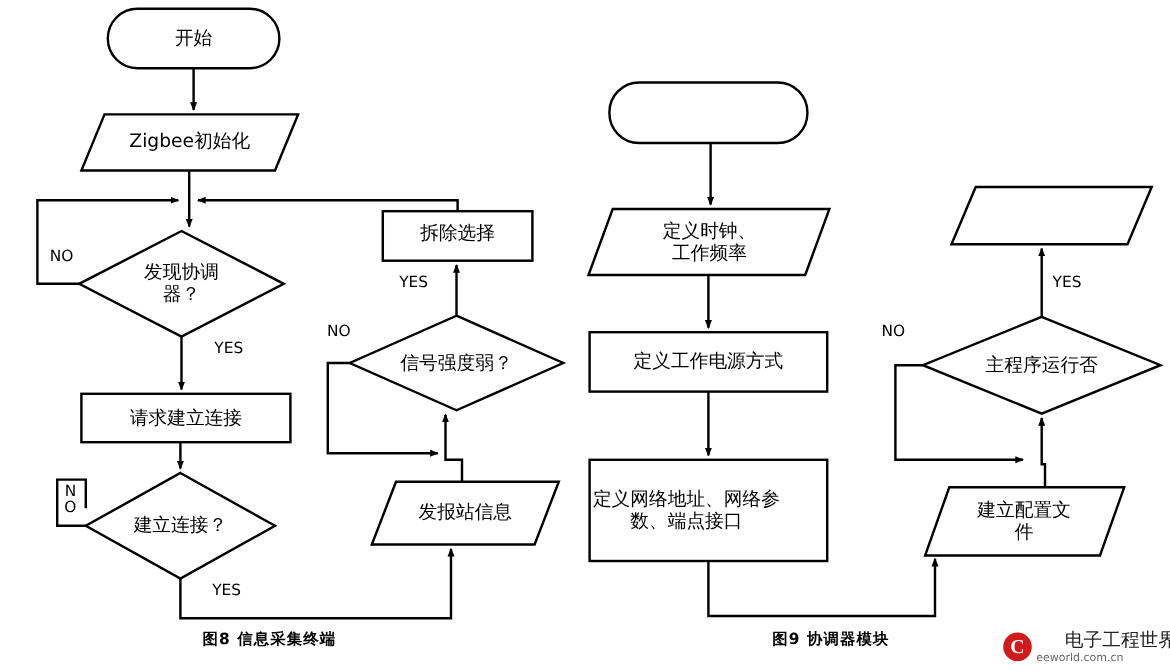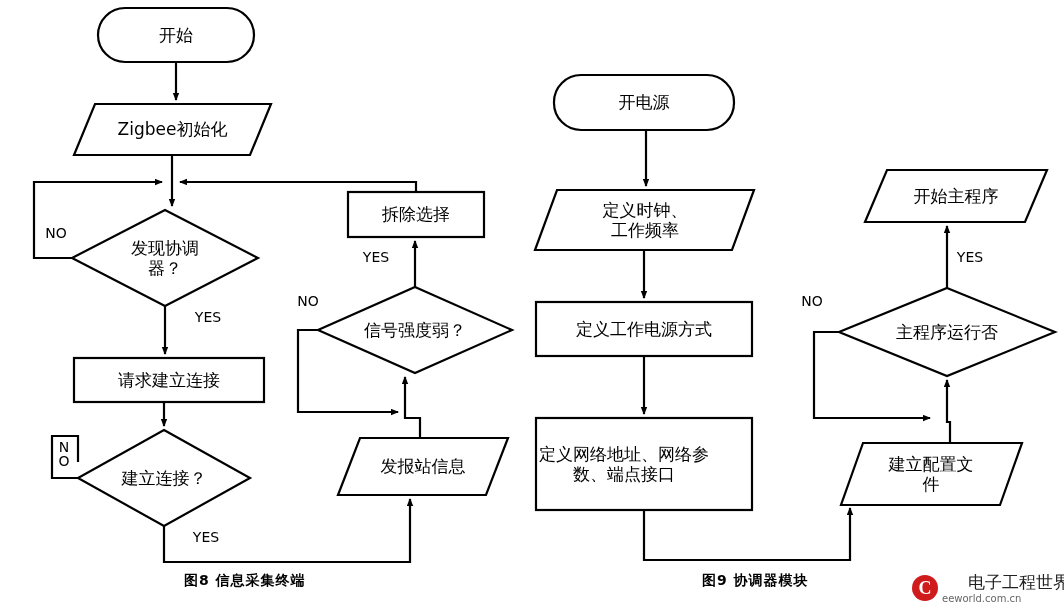--- a/index.html
+++ b/index.html
@@ -140,7 +140,6 @@
   <div class="node-text label-small" style="left:278px;top:292px;width:36px;height:18px;">NO</div>
   <div class="node-text label-small" style="left:344px;top:248px;width:40px;height:18px;">YES</div>
 
-  <div class="node-text label-node" style="left:542px;top:75px;width:180px;height:55px;">开电源</div>
   <div class="node-text label-node" style="left:528px;top:190px;width:210px;height:60px;">定义时钟、
 工作频率</div>
   <div class="node-text label-node" style="left:524px;top:302px;width:216px;height:54px;">定义工作电源方式</div>

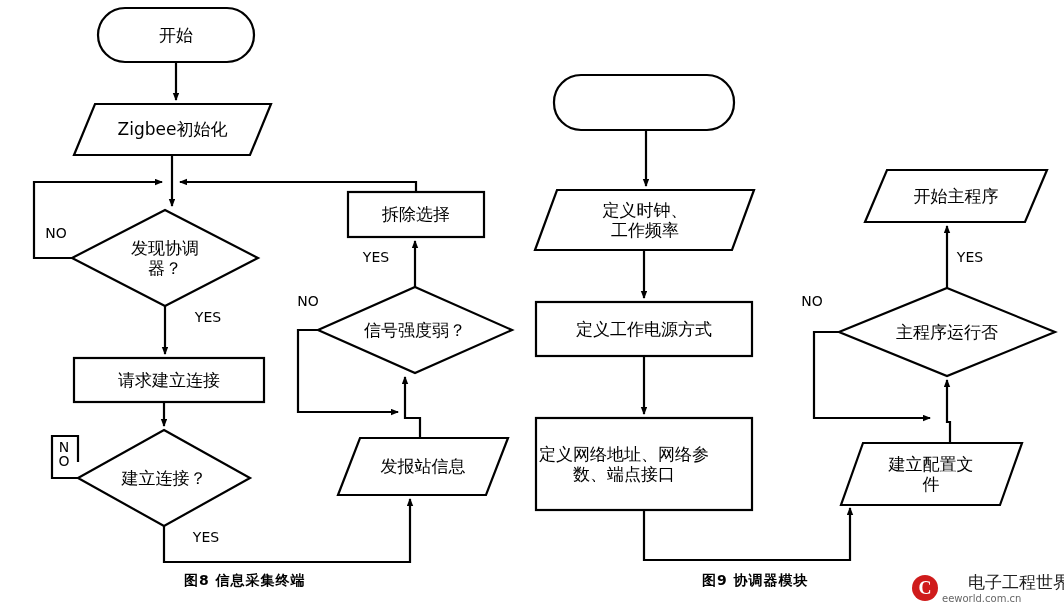--- a/index.html
+++ b/index.html
@@ -148,7 +148,6 @@
   <div class="node-text label-node" style="left:834px;top:443px;width:170px;height:62px;">建立配置文
 件</div>
   <div class="node-text label-node" style="left:845px;top:312px;width:180px;height:40px;">主程序运行否</div>
-  <div class="node-text label-node" style="left:853px;top:170px;width:182px;height:52px;">开始主程序</div>
 
   <div class="node-text label-small" style="left:782px;top:292px;width:36px;height:18px;">NO</div>
   <div class="node-text label-small" style="left:938px;top:248px;width:40px;height:18px;">YES</div>

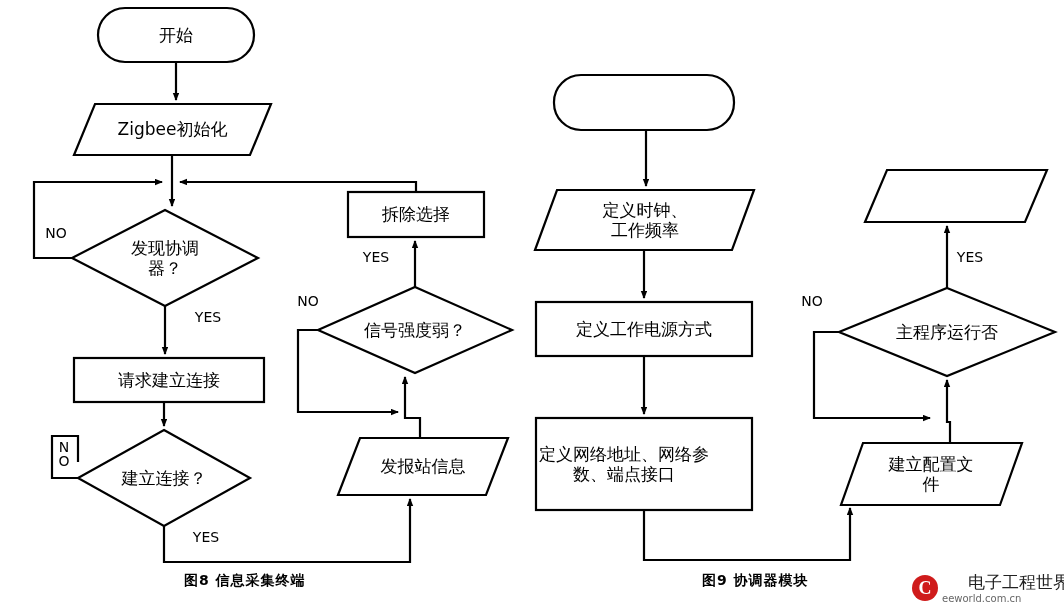--- a/index.html
+++ b/index.html
@@ -130,7 +130,7 @@
   <div class="node-text label-node" style="left:72px;top:458px;width:160px;height:40px;">建立连接？</div>
   <div class="node-text label-node" style="left:326px;top:438px;width:170px;height:57px;">发报站信息</div>
   <div class="node-text label-node" style="left:313px;top:310px;width:180px;height:40px;text-align:right;">信号强度弱？</div>
-  <div class="node-text label-node" style="left:336px;top:192px;width:136px;height:45px;">拆除选择</div>
+  <div class="node-text label-node" style="left:336px;top:192px;width:136px;height:45px;font-family:Liberation Mono, monospace;">拆除选择</div>
 
   <div class="node-text label-small" style="left:26px;top:224px;width:36px;height:18px;">NO</div>
   <div class="node-text label-small" style="left:176px;top:308px;width:40px;height:18px;">YES</div>

